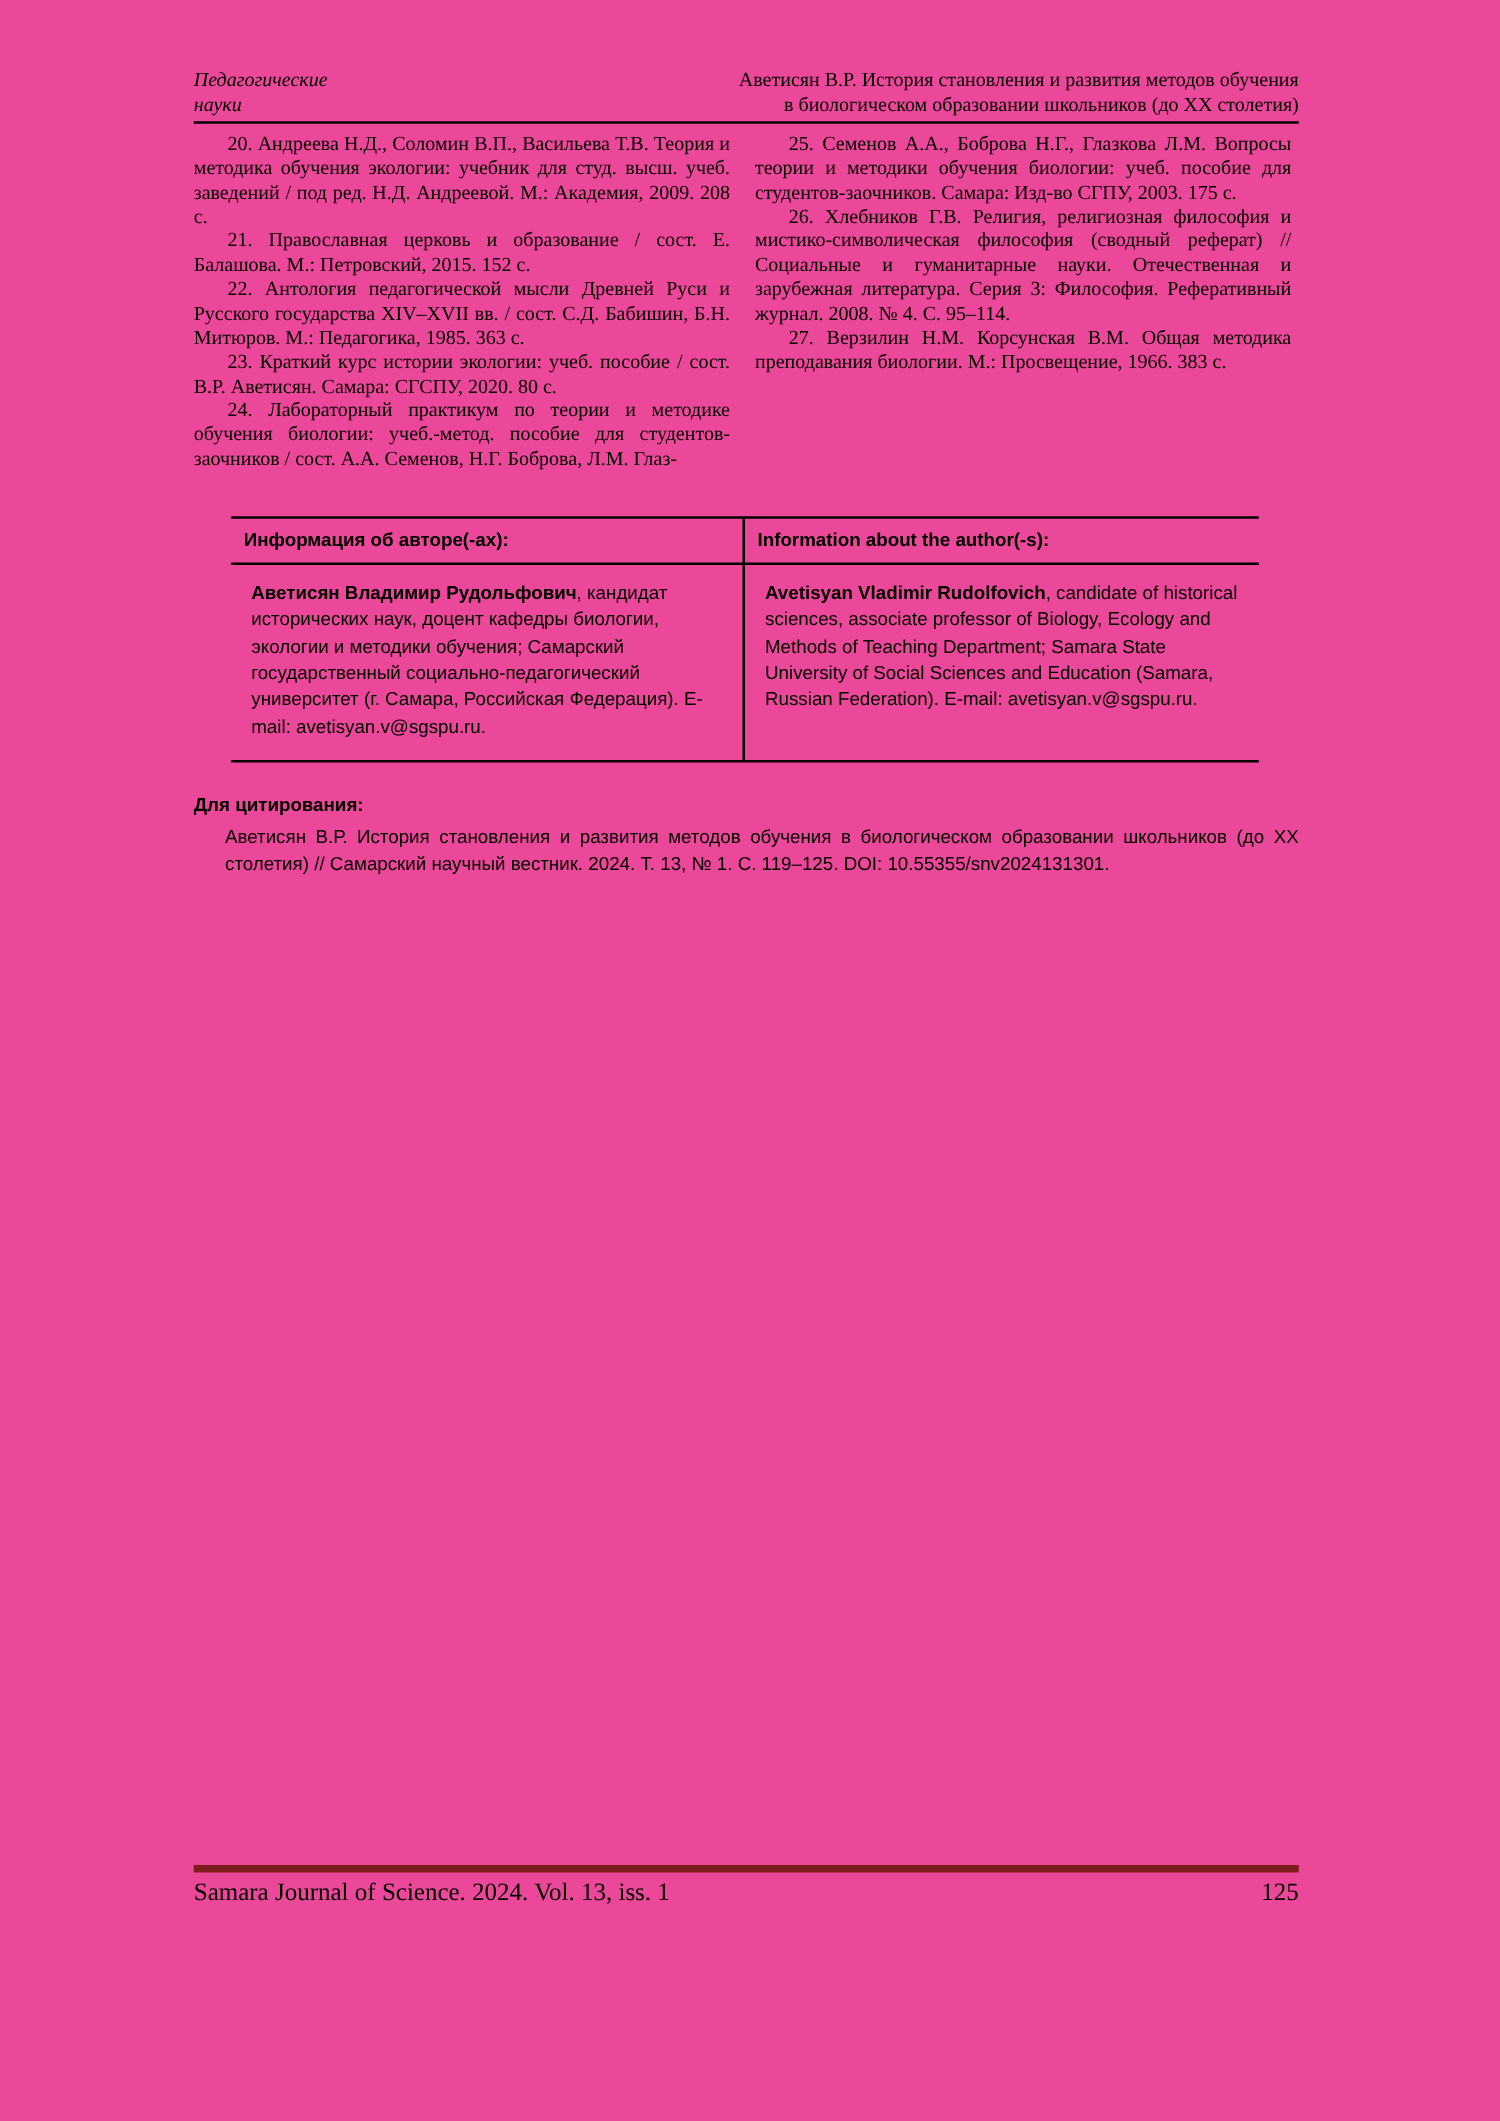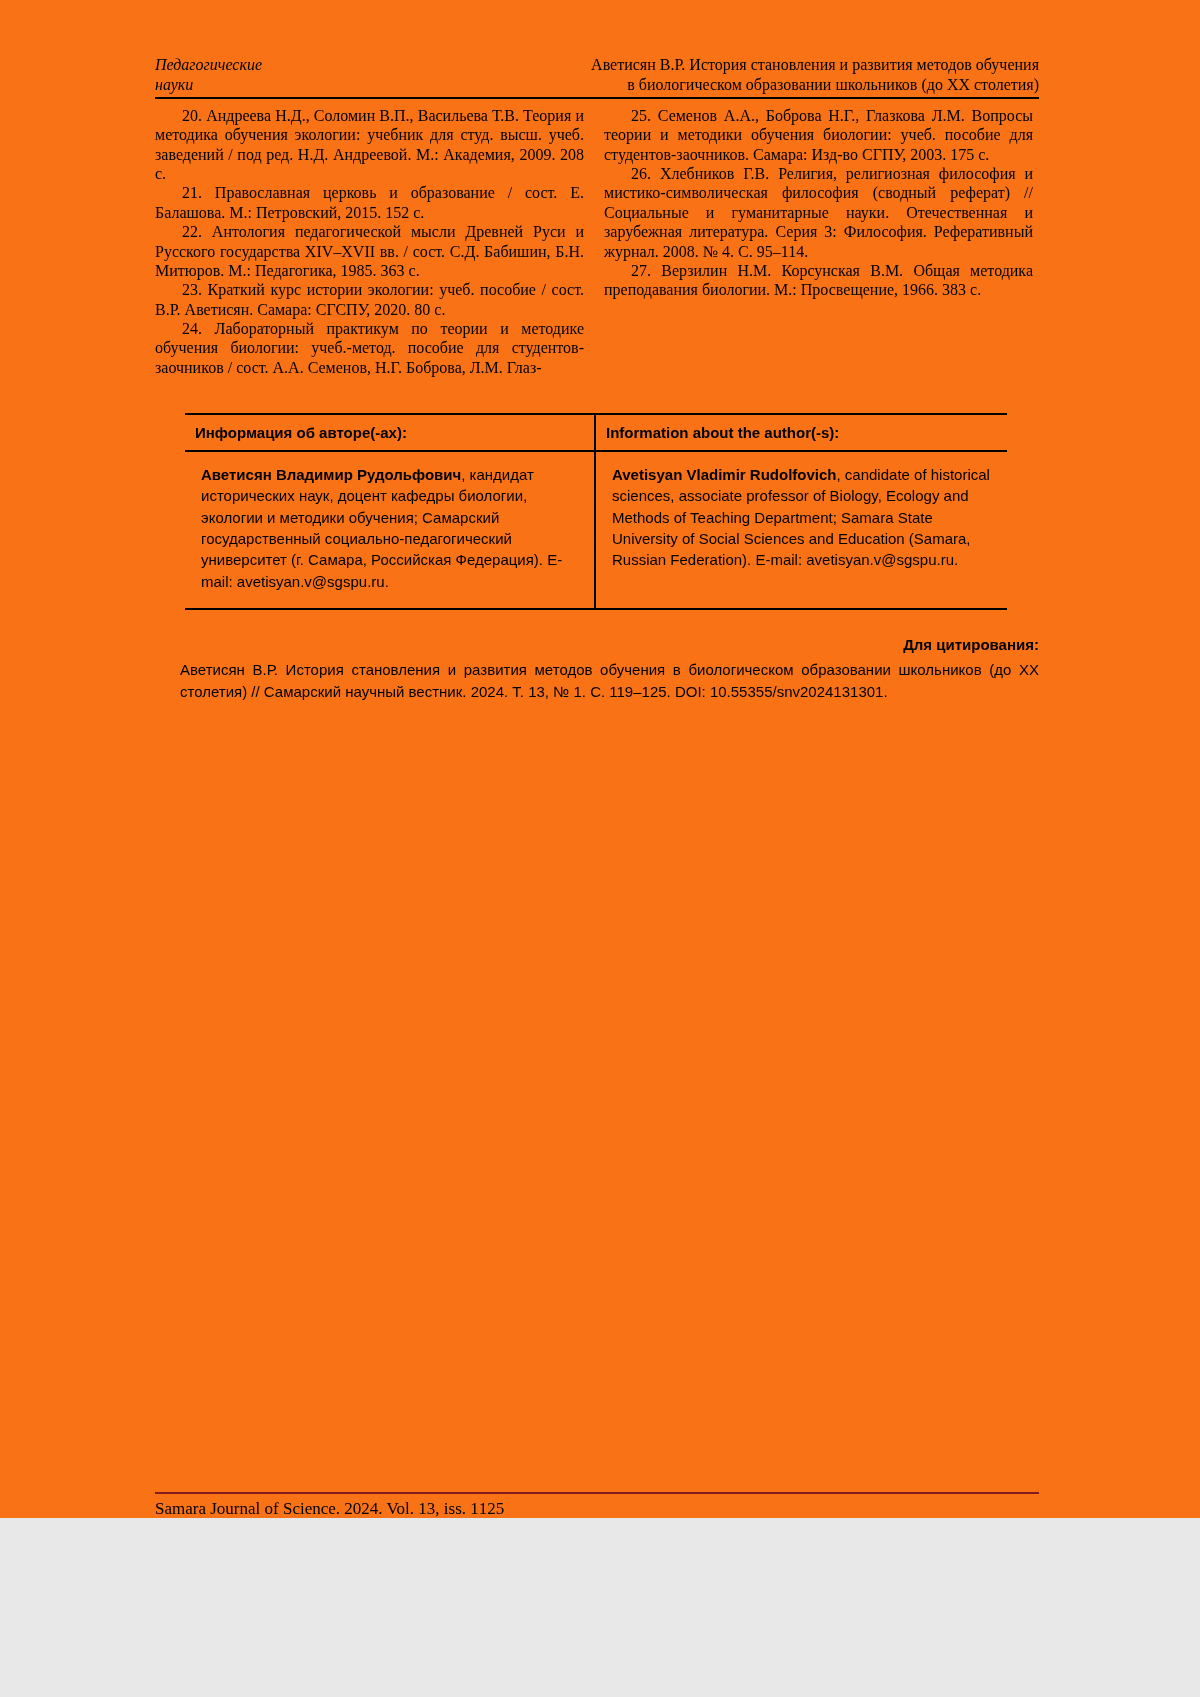--- a/index.html
+++ b/index.html
@@ -10,9 +10,9 @@
   .page {
     position: relative;
     width: 1200px;
-    height: 1518px;
+    height: 1697px;
     margin: 0 auto;
-    background: #f97316;
+    background: #ec4899;
     font-family: "Liberation Serif", serif;
     color: #000000;
     overflow: hidden;

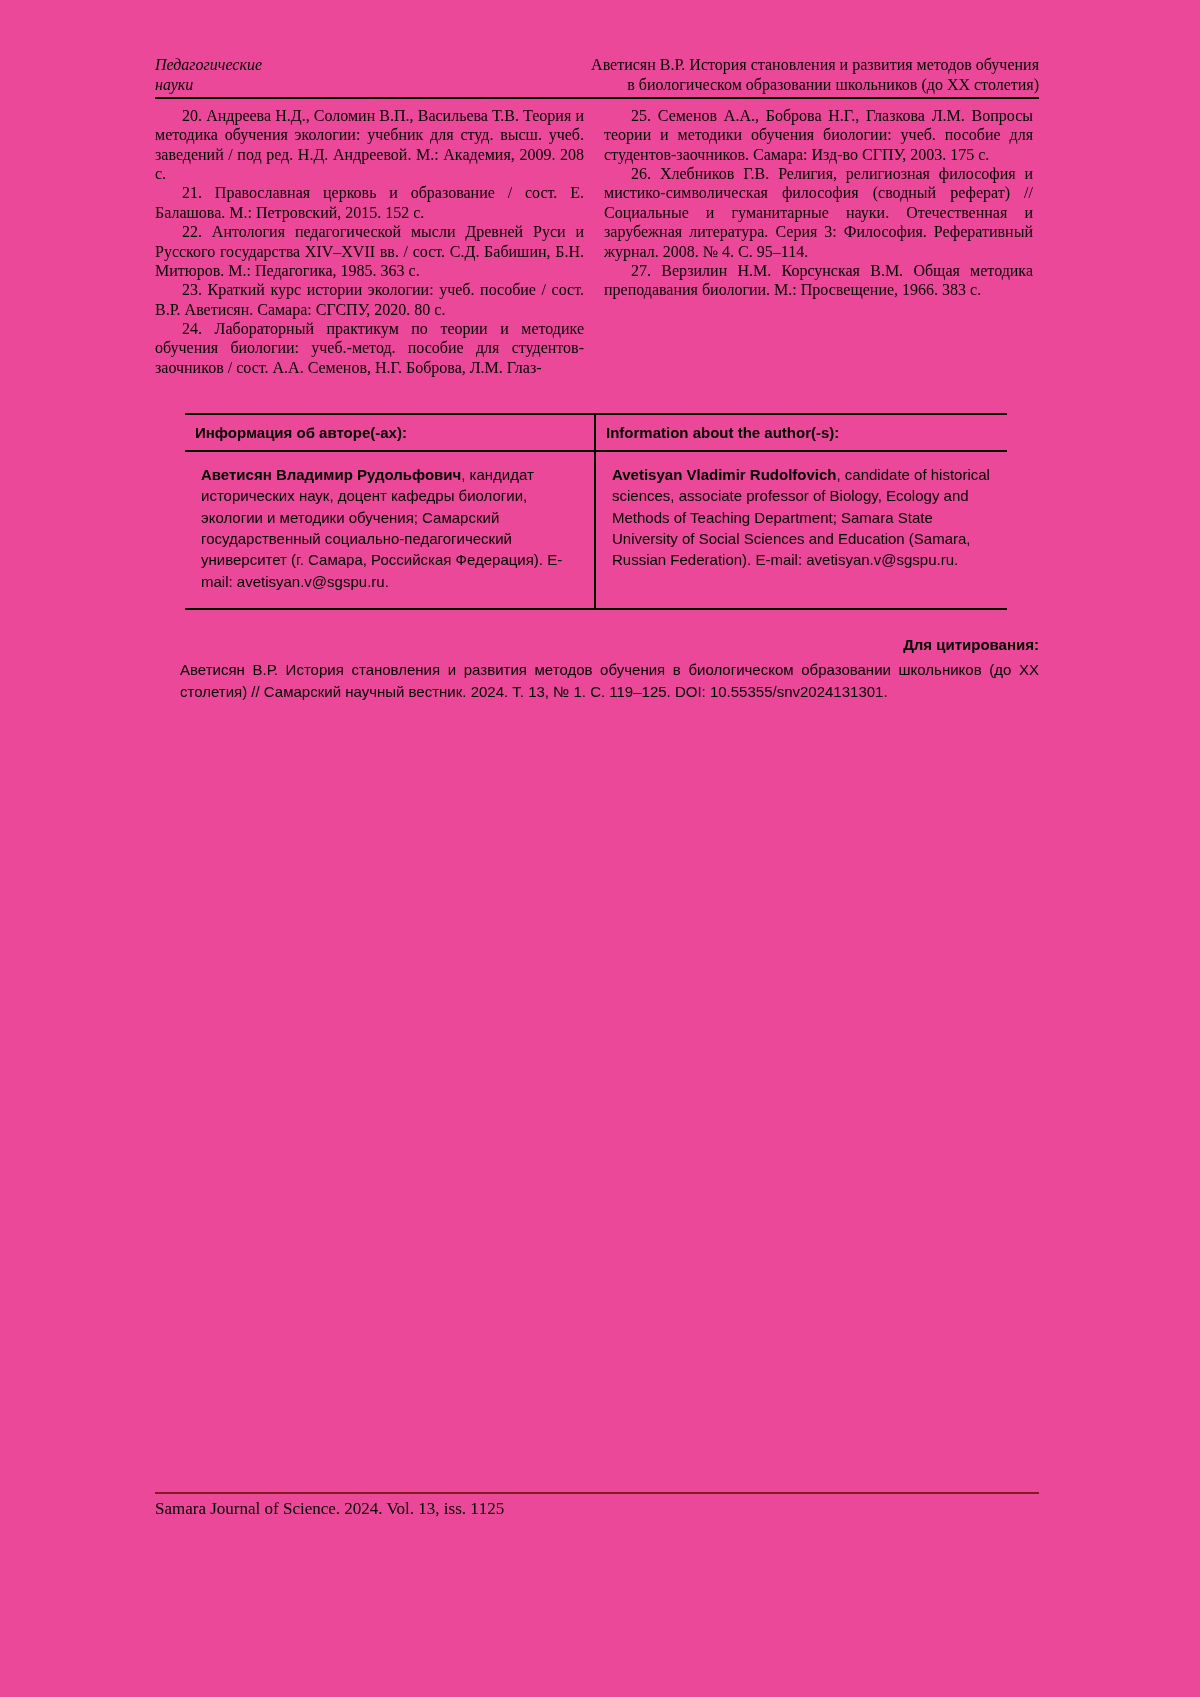--- a/index.html
+++ b/index.html
@@ -102,7 +102,6 @@
   .citation-label {
     font-weight: bold;
     margin: 0;
-    text-align: right;
   }
   .citation-text {
     margin: 6px 0 0 25px;

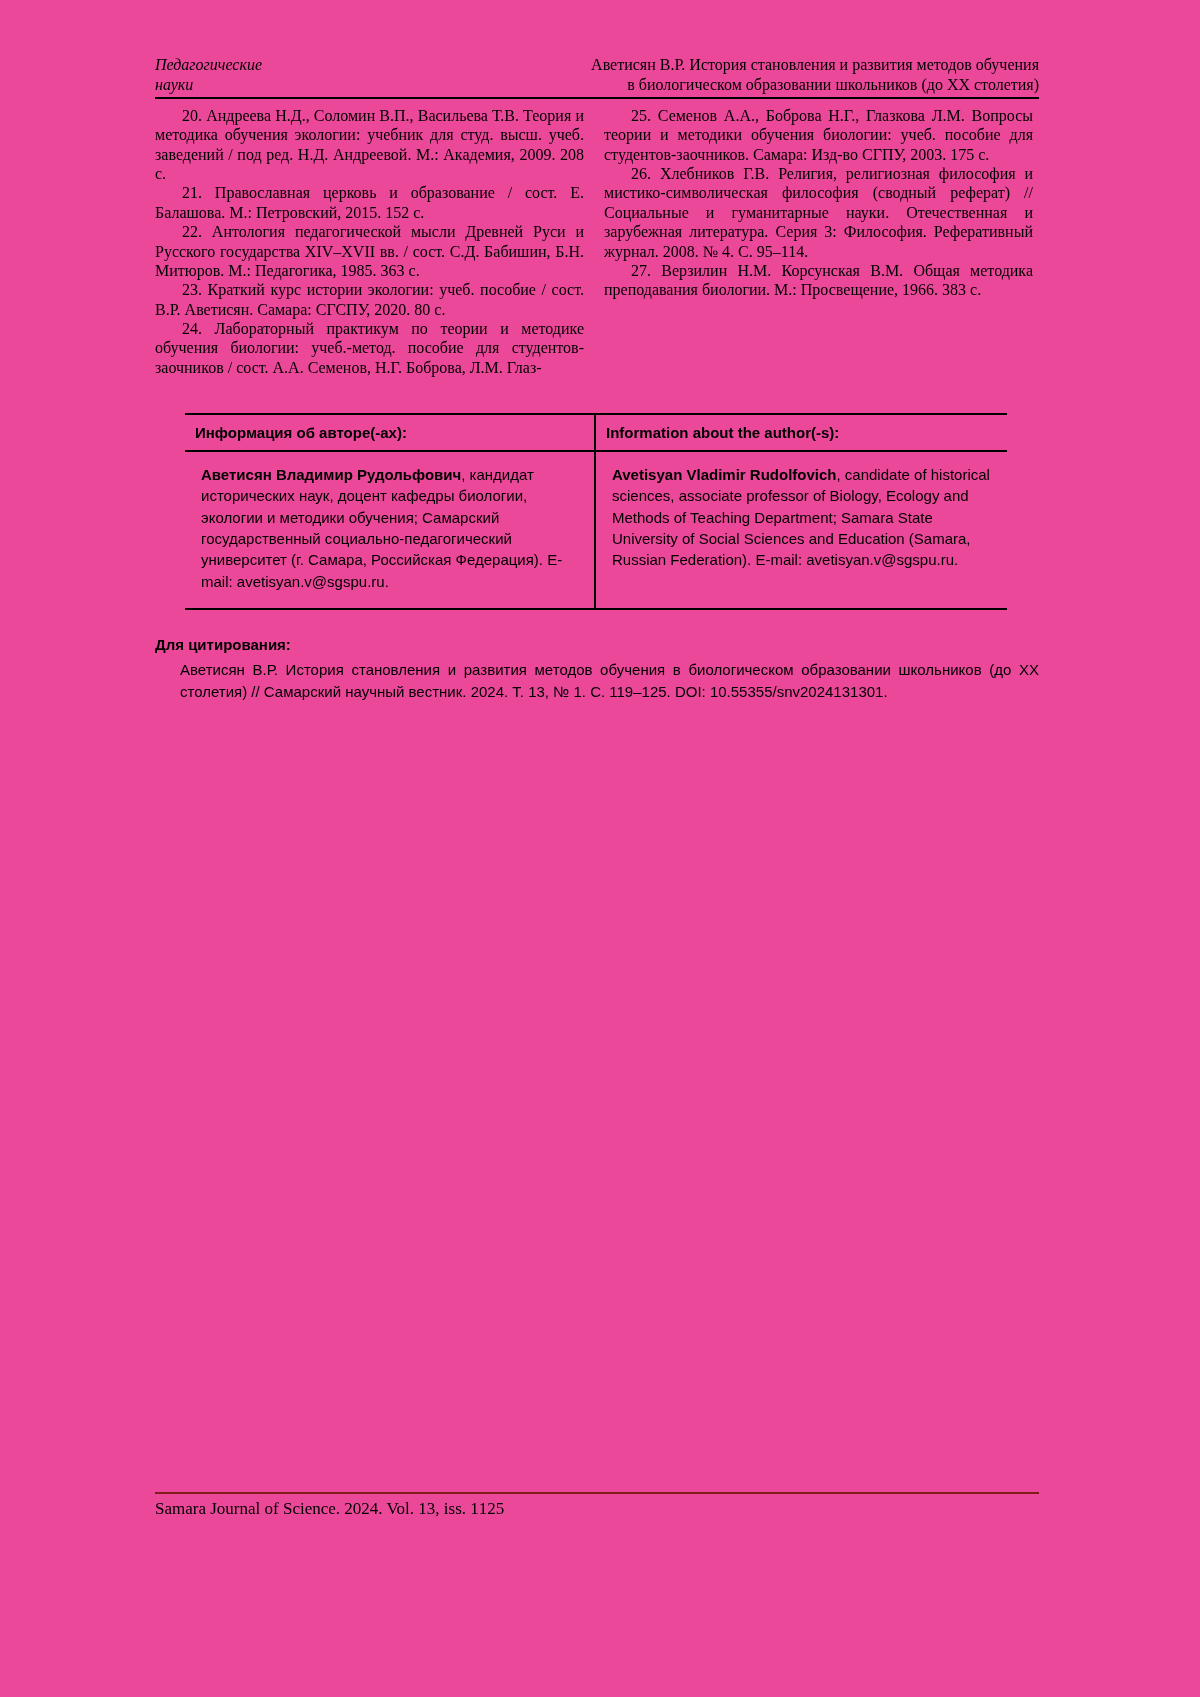--- a/index.html
+++ b/index.html
@@ -114,10 +114,11 @@
     left: 155px;
     top: 1492px;
     width: 884px;
-    border-top: 2px solid #7f1d1d;
+    border-top: 6px solid #7f1d1d;
     padding-top: 5px;
     display: flex;
-    font-size: 17px;
+    justify-content: space-between;
+    font-size: 20px;
   }
 </style>
 </head>

